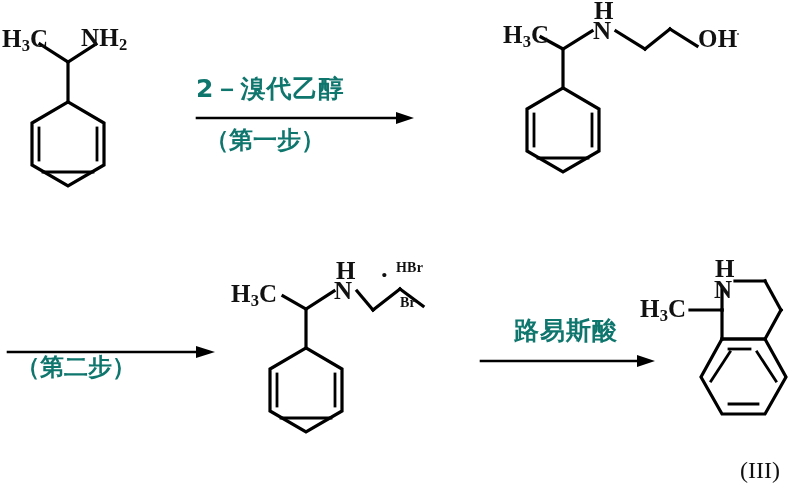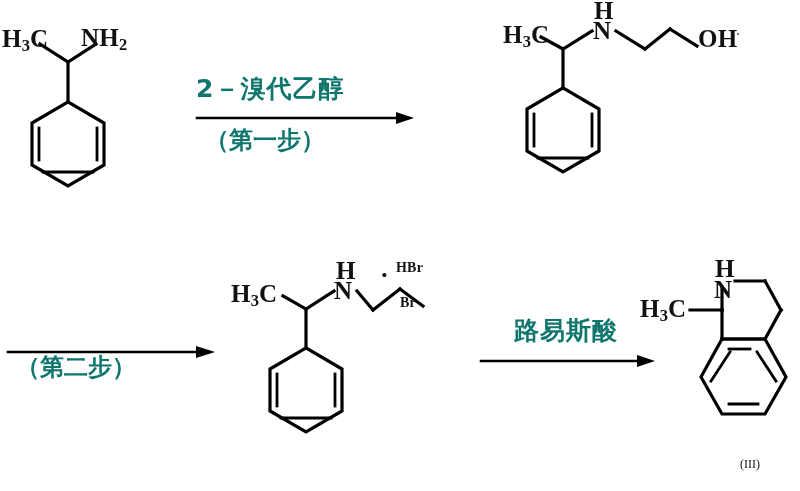--- a/index.html
+++ b/index.html
@@ -51,7 +51,7 @@
   .label-roman {
     position: absolute;
     font-family: "Liberation Serif", serif;
-    font-size: 12px;
+    font-size: 24px;
     font-weight: 400;
     color: #111111;
     white-space: nowrap;

